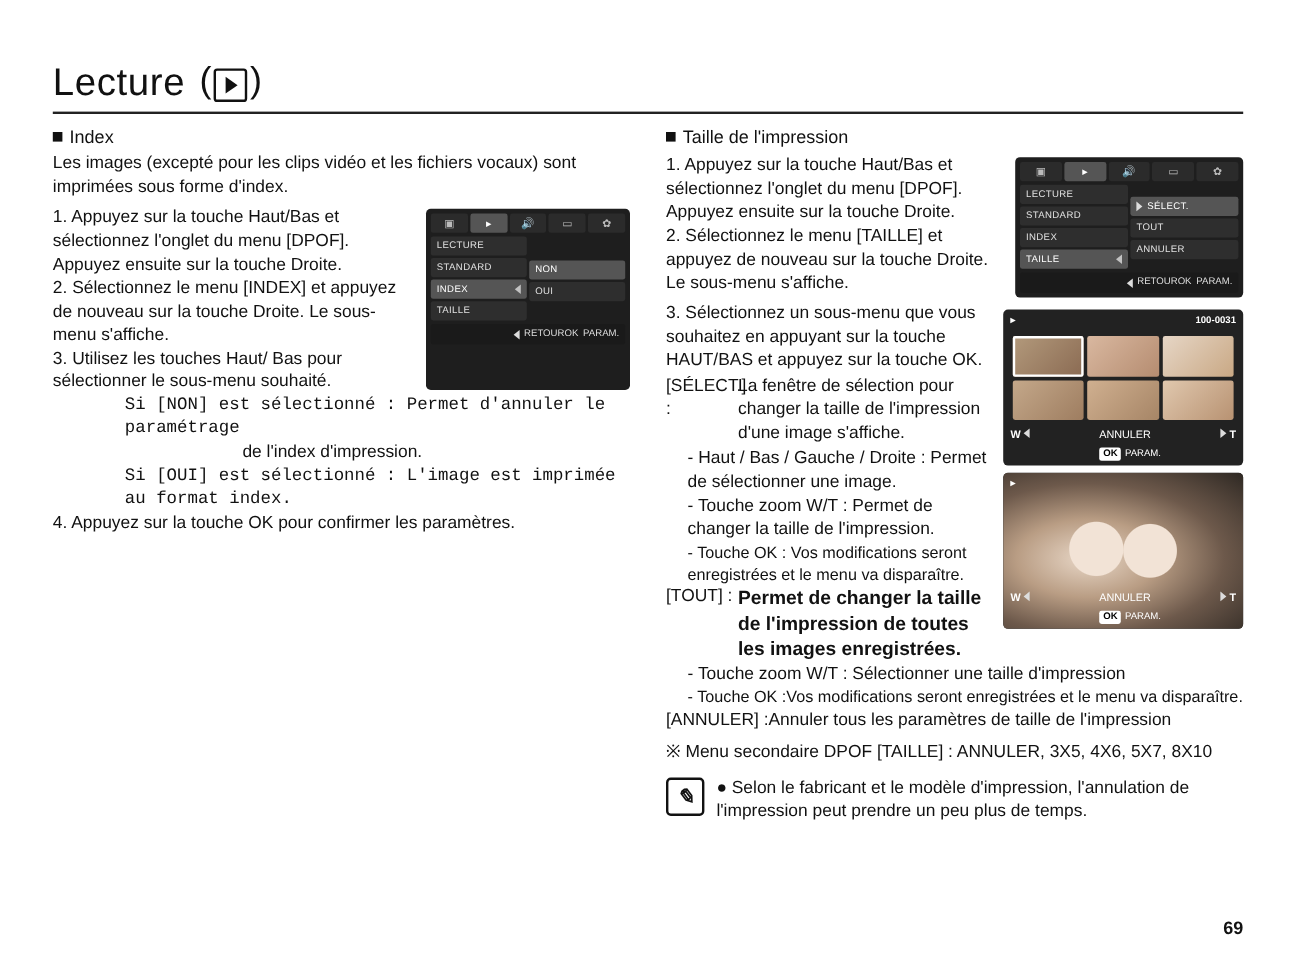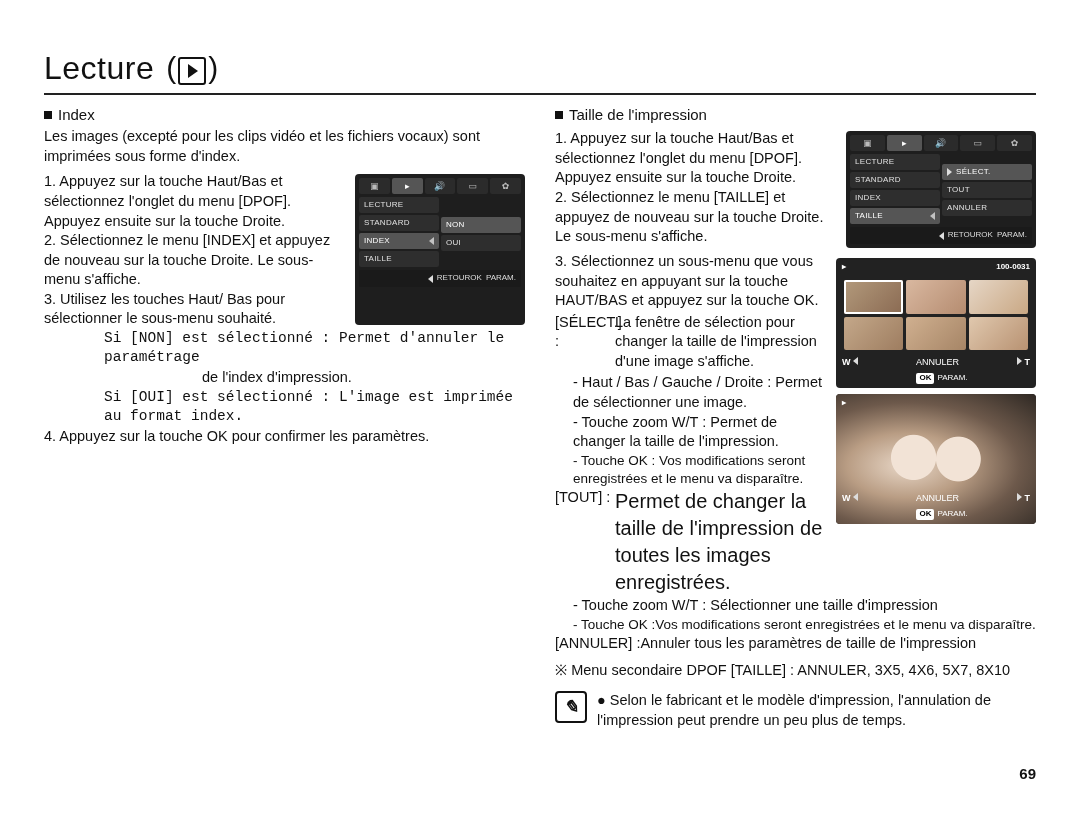--- a/index.html
+++ b/index.html
@@ -412,7 +412,7 @@
 
           <div class="ind-label">
             <span class="lbl">[TOUT] :</span>
-            <span style="font-size:20px;">Permet de changer la taille de l'impression de toutes les images enregistrées.</span>
+            <span style="font-size:16px;font-weight:bold;">Permet de changer la taille de l'impression de toutes les images enregistrées.</span>
           </div>
         </div>
 

